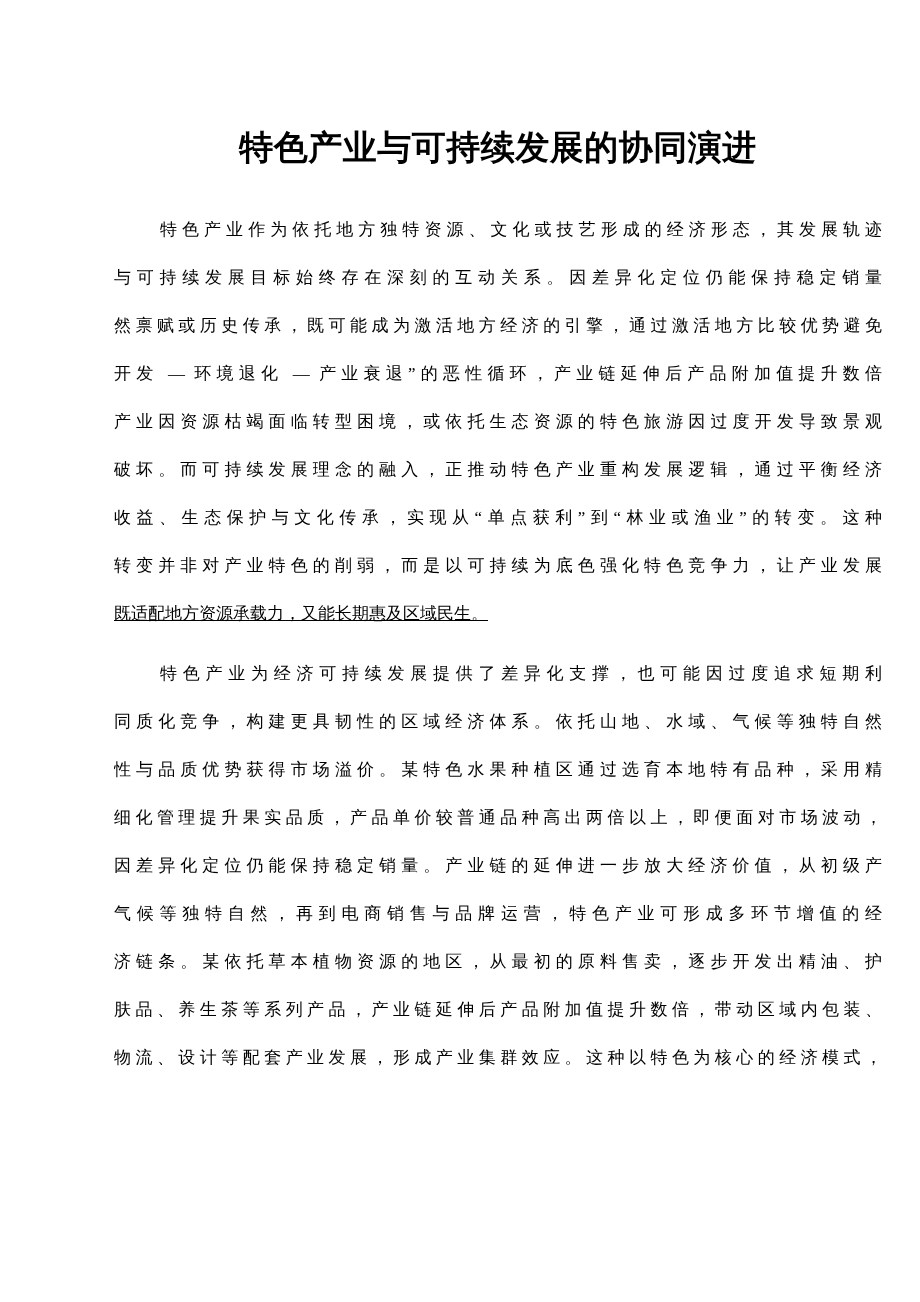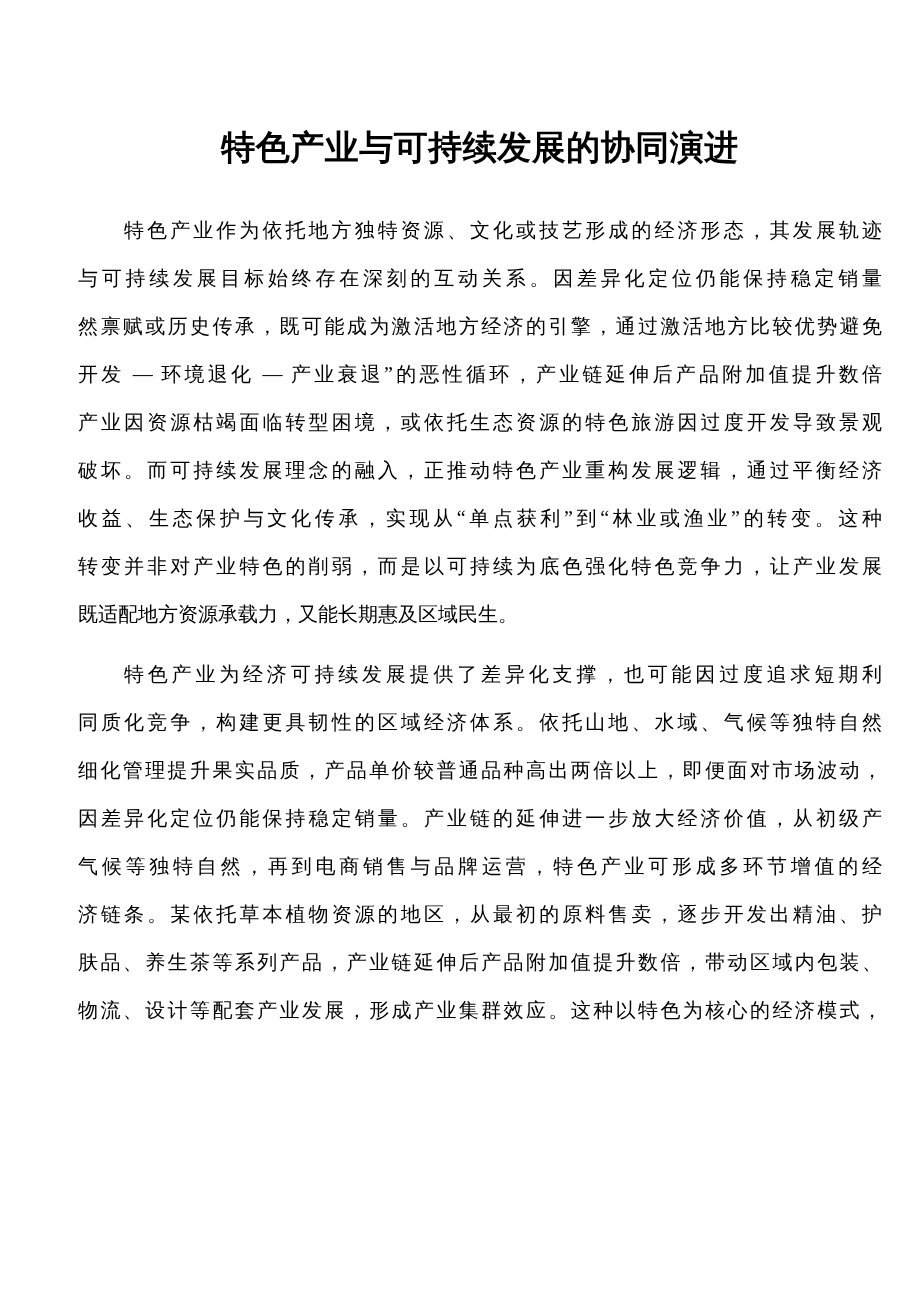--- a/index.html
+++ b/index.html
@@ -14,7 +14,7 @@
     color: #000000;
     overflow: hidden;
     box-sizing: border-box;
-    padding: 124px 38px 0 78px;
+    padding: 124px 38px 0 114px;
   }
   .doc-title {
     margin: 0 0 36px 0;

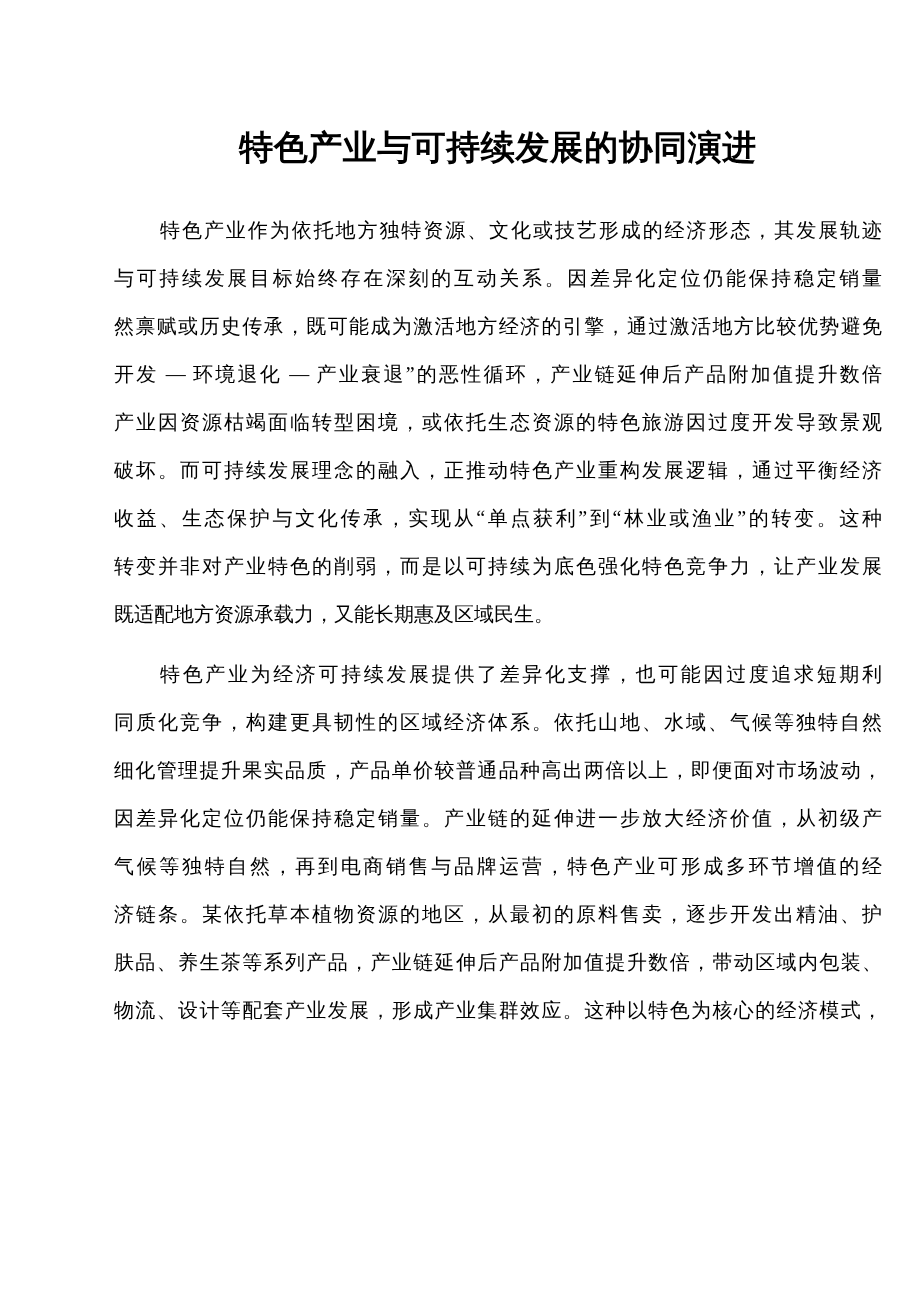--- a/index.html
+++ b/index.html
@@ -35,7 +35,7 @@
   }
   .line {
     font-family: "Liberation Serif", serif;
-    font-size: 20px;
+    font-size: 17px;
     line-height: 48px;
     height: 48px;
     overflow: hidden;

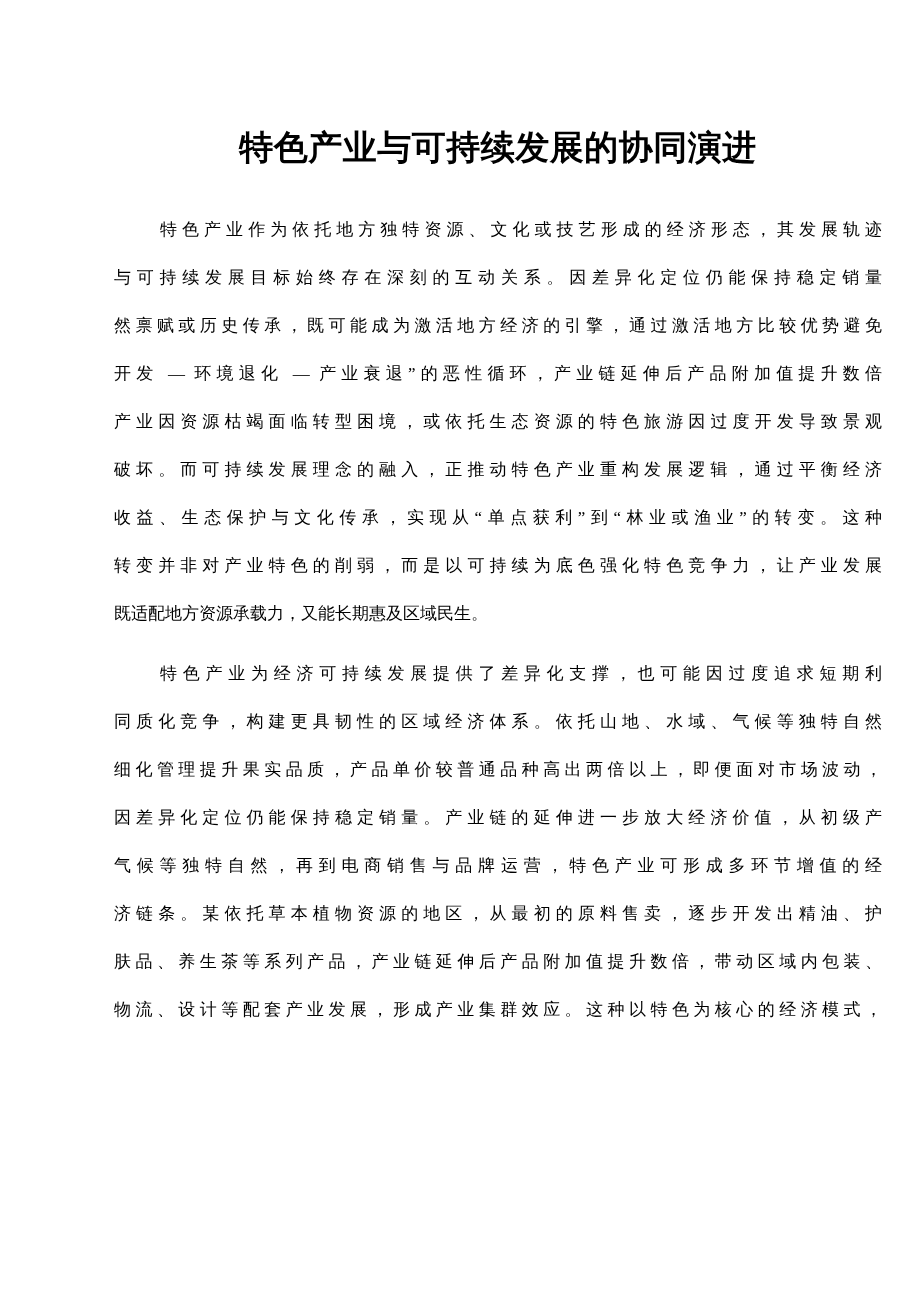--- a/index.html
+++ b/index.html
@@ -50,6 +50,7 @@
   .line.para-end {
     text-align: left;
     text-align-last: left;
+    text-decoration: underline;
   }
 </style>
 </head>

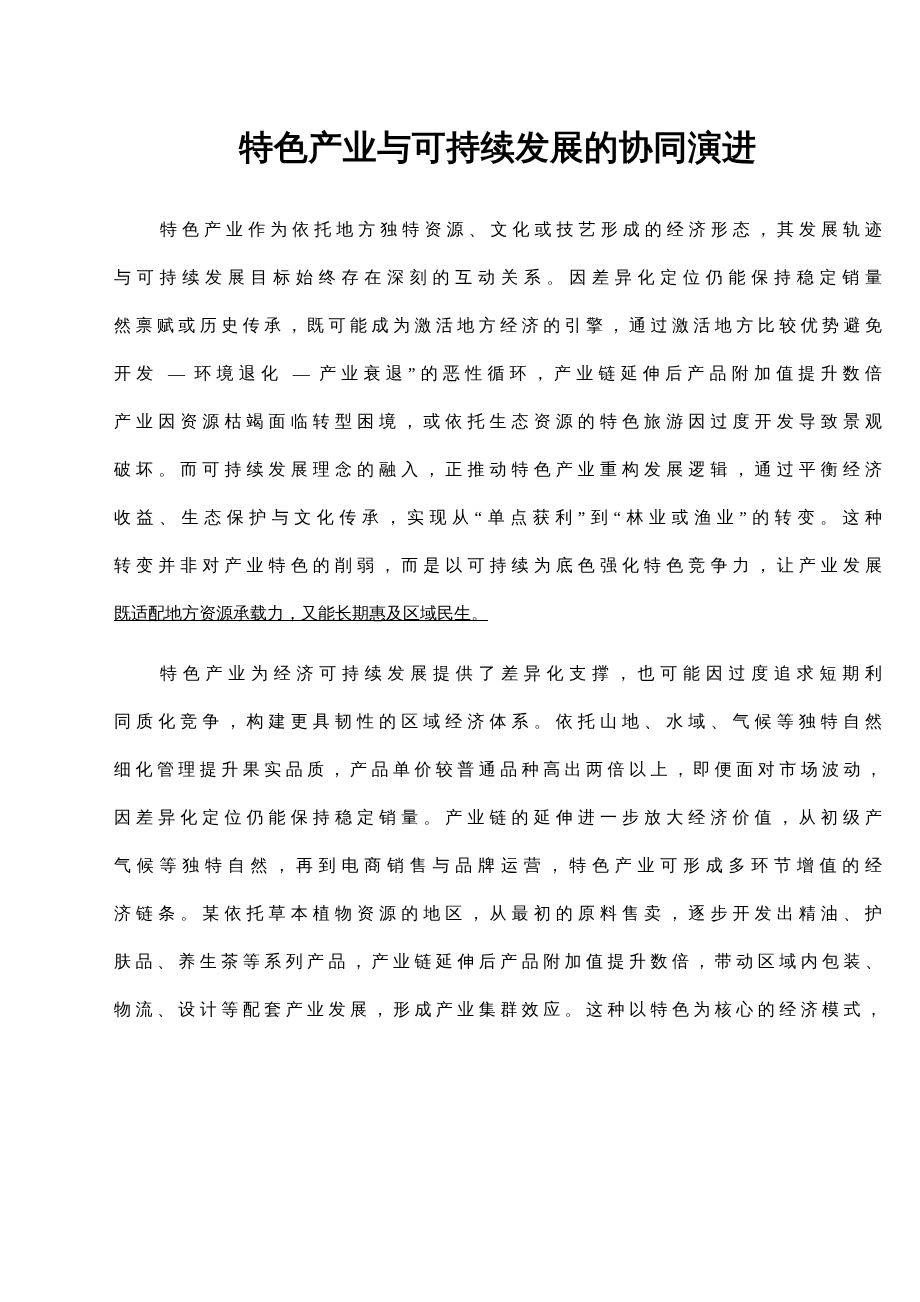--- a/index.html
+++ b/index.html
@@ -75,6 +75,7 @@
   <div class="paragraph">
     <div class="line indent">特色产业为经济可持续发展提供了差异化支撑，也可能因过度追求短期利</div>
     <div class="line">同质化竞争，构建更具韧性的区域经济体系。依托山地、水域、气候等独特自然</div>
+    <div class="line">性与品质优势获得市场溢价。某特色水果种植区通过选育本地特有品种，采用精</div>
     <div class="line">细化管理提升果实品质，产品单价较普通品种高出两倍以上，即便面对市场波动，</div>
     <div class="line">因差异化定位仍能保持稳定销量。产业链的延伸进一步放大经济价值，从初级产</div>
     <div class="line">气候等独特自然，再到电商销售与品牌运营，特色产业可形成多环节增值的经</div>

